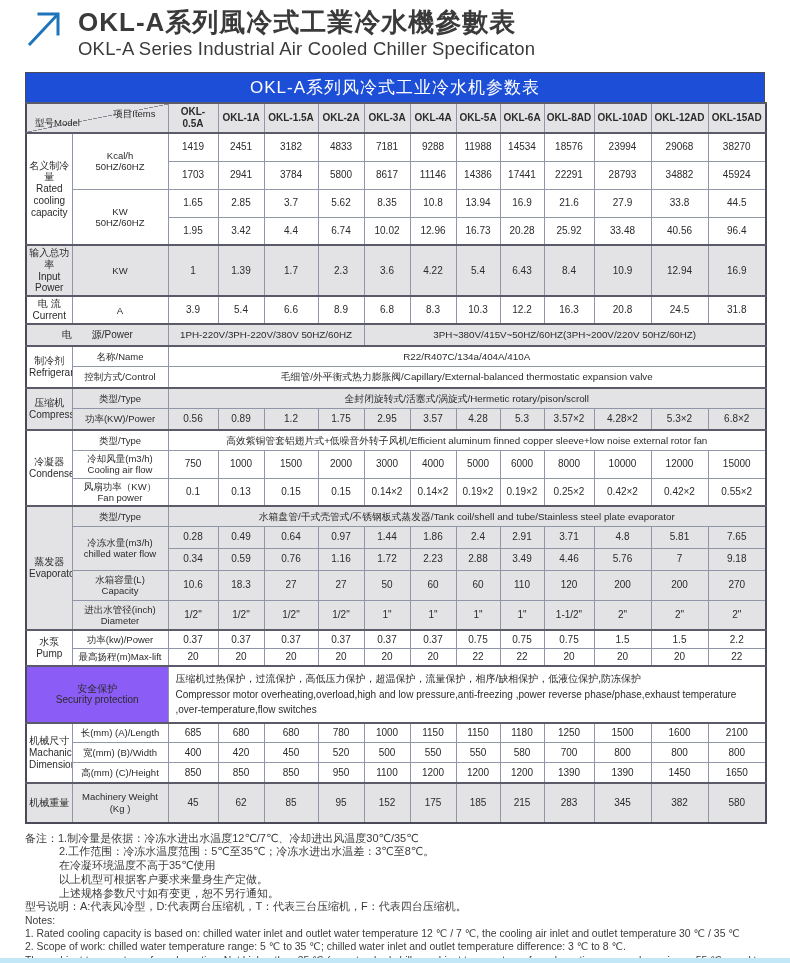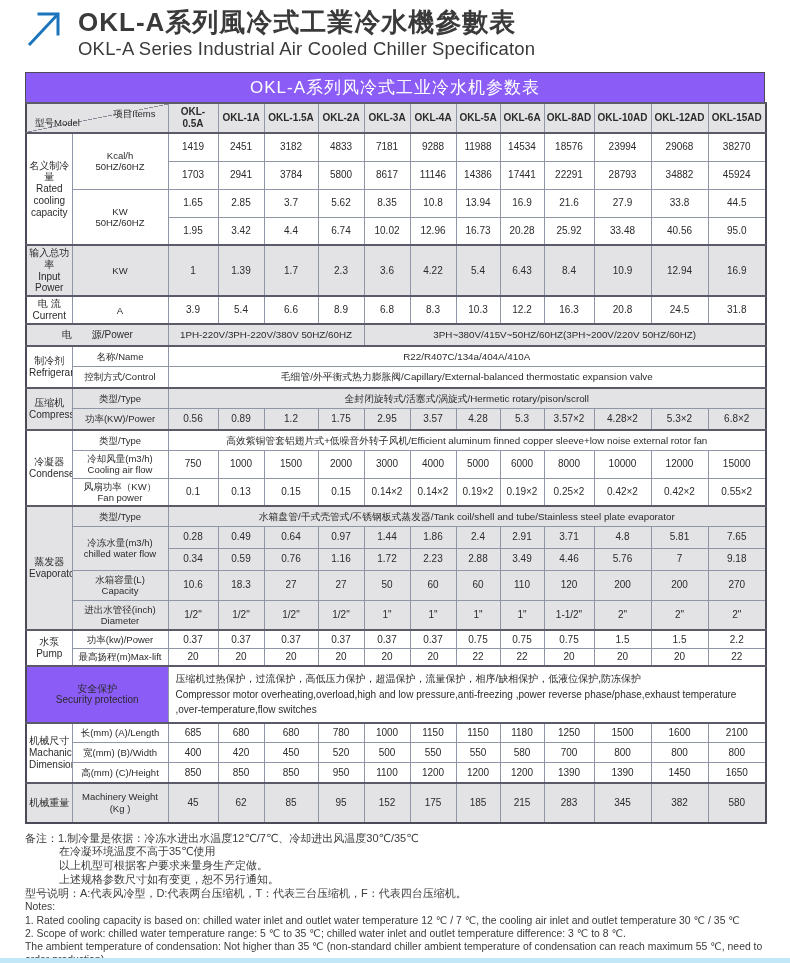--- a/index.html
+++ b/index.html
@@ -19,7 +19,7 @@
   .table-wrap{margin:10px 0 0 25px;width:740px;}
   .banner{
     height:30px;line-height:30px;text-align:center;
-    background:#8b5cf6;color:#ffffff;font-size:17px;letter-spacing:1px;
+    background:#1d4ed8;color:#ffffff;font-size:17px;letter-spacing:1px;
     border:1px solid #4a4a58;border-bottom:none;box-sizing:border-box;
   }
   

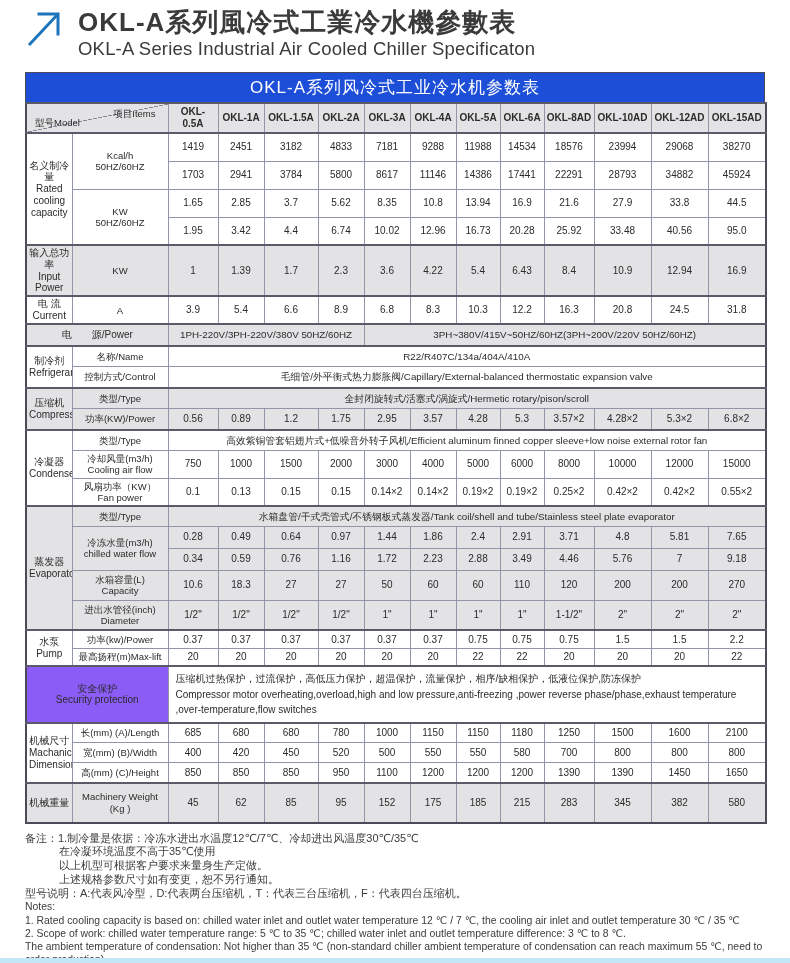--- a/index.html
+++ b/index.html
@@ -164,7 +164,7 @@
           <td class="v">25.92</td>
           <td class="v">33.48</td>
           <td class="v">40.56</td>
-          <td class="v">95.0</td>
+          <td class="v">96.4</td>
         </tr>
         <tr class="sh tb" style="height: 28px;">
           <td class="g">输入总功率<br>Input Power</td>

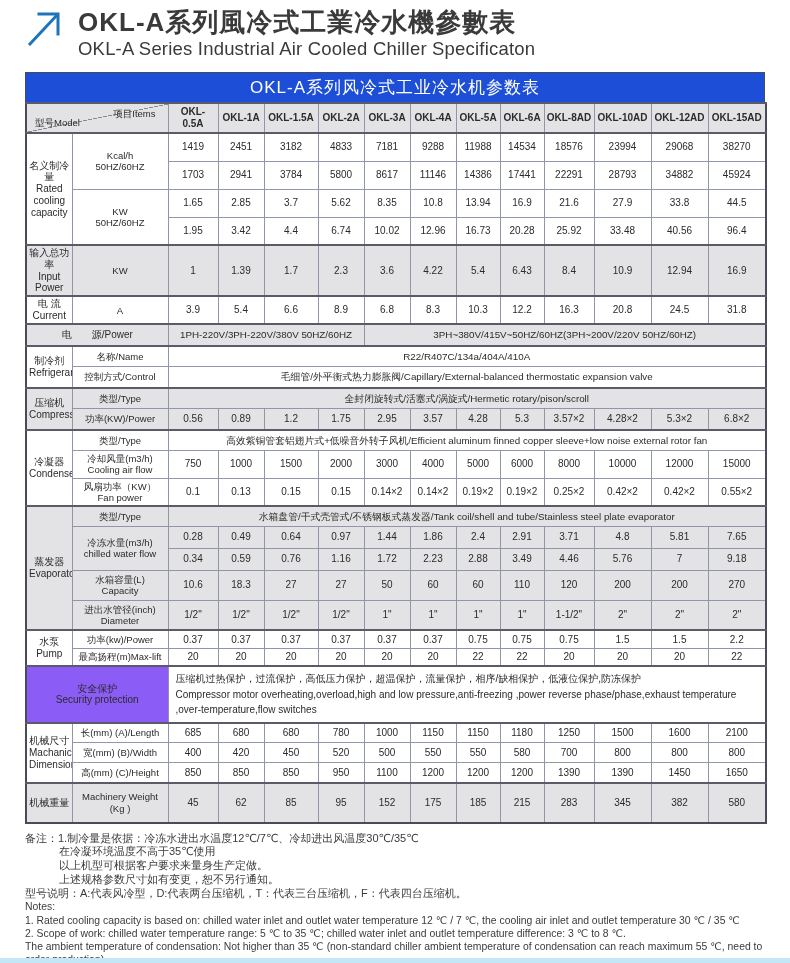--- a/index.html
+++ b/index.html
@@ -434,6 +434,7 @@
 
 <div class="notes">
   <div class="cn">备注：1.制冷量是依据：冷冻水进出水温度12℃/7℃、冷却进出风温度30℃/35℃</div>
+  <div class="cn ind1">2.工作范围：冷冻水温度范围：5℃至35℃；冷冻水进出水温差：3℃至8℃。</div>
   <div class="cn ind1">在冷凝环境温度不高于35℃使用</div>
   <div class="cn ind1">以上机型可根据客户要求来量身生产定做。</div>
   <div class="cn ind1">上述规格参数尺寸如有变更，恕不另行通知。</div>

